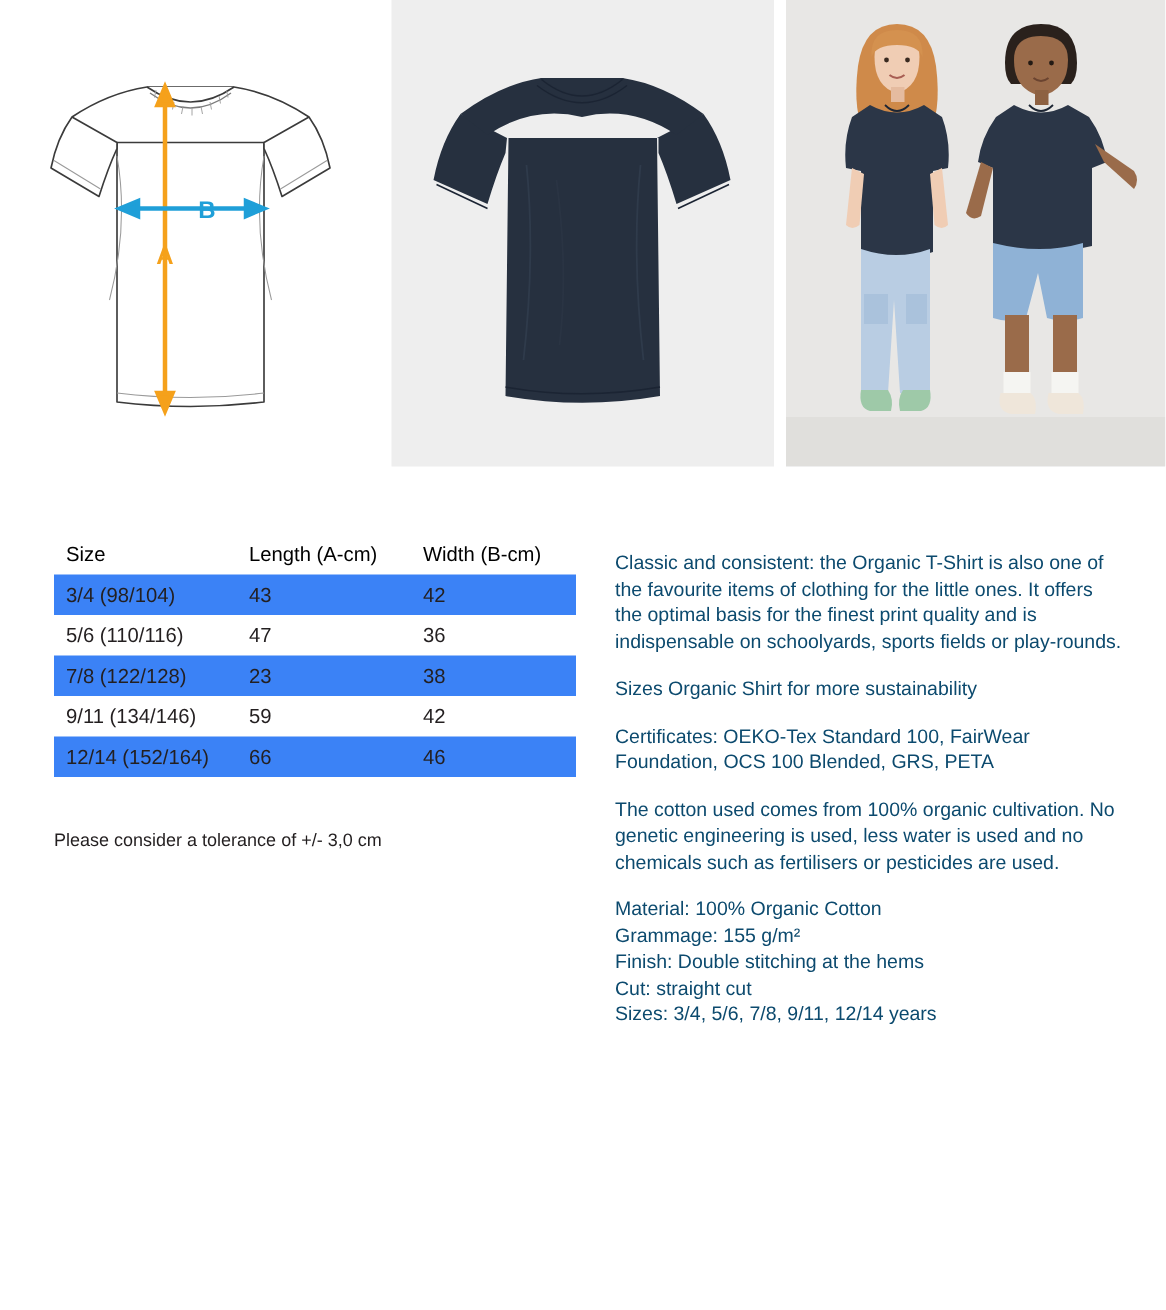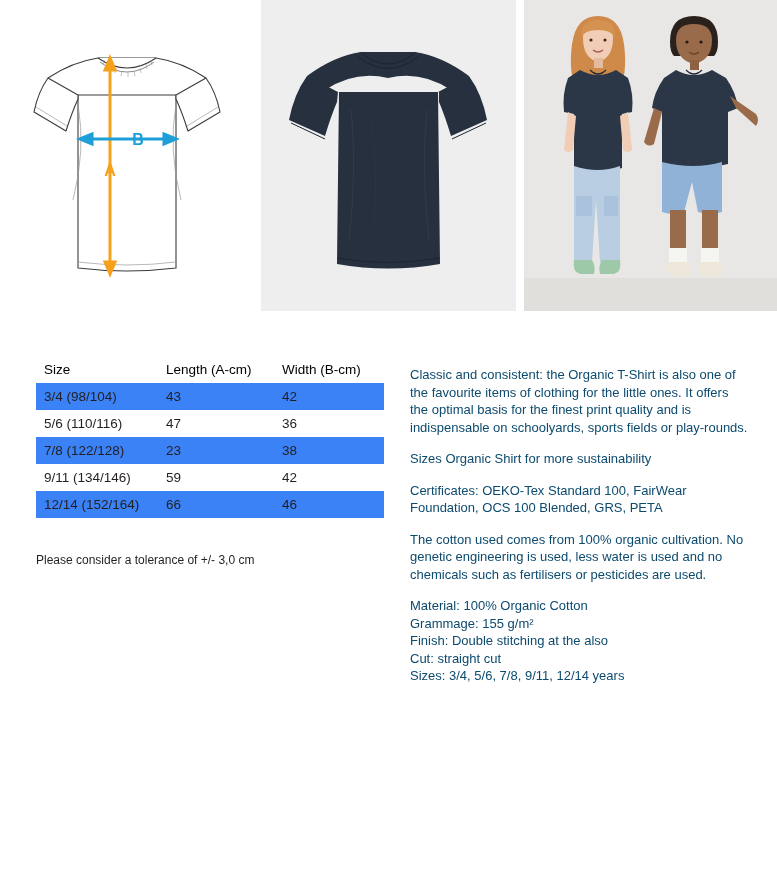--- a/index.html
+++ b/index.html
@@ -289,7 +289,7 @@
     <div class="block-lines">
       <div>Material: 100% Organic Cotton</div>
       <div>Grammage: 155 g/m²</div>
-      <div>Finish: Double stitching at the also</div>
+      <div>Finish: Double stitching at the hems</div>
       <div>Cut: straight  cut</div>
       <div>Sizes: 3/4, 5/6, 7/8, 9/11, 12/14 years</div>
     </div>

